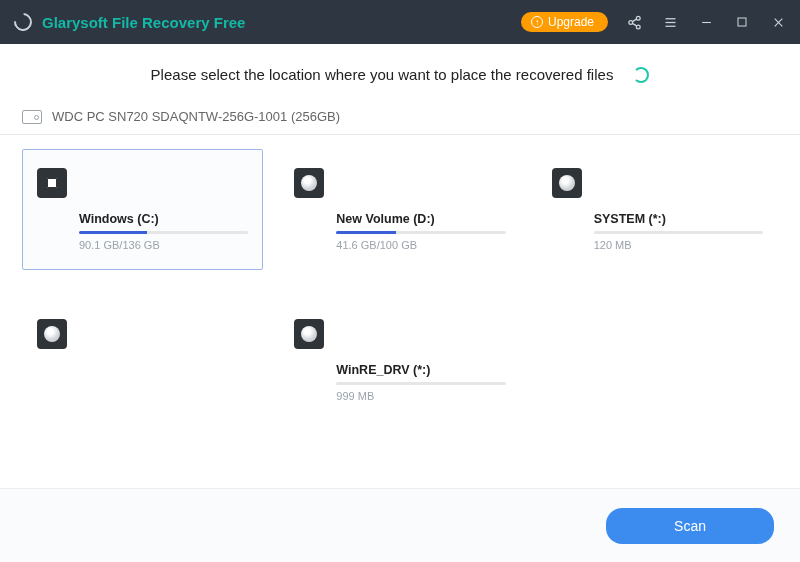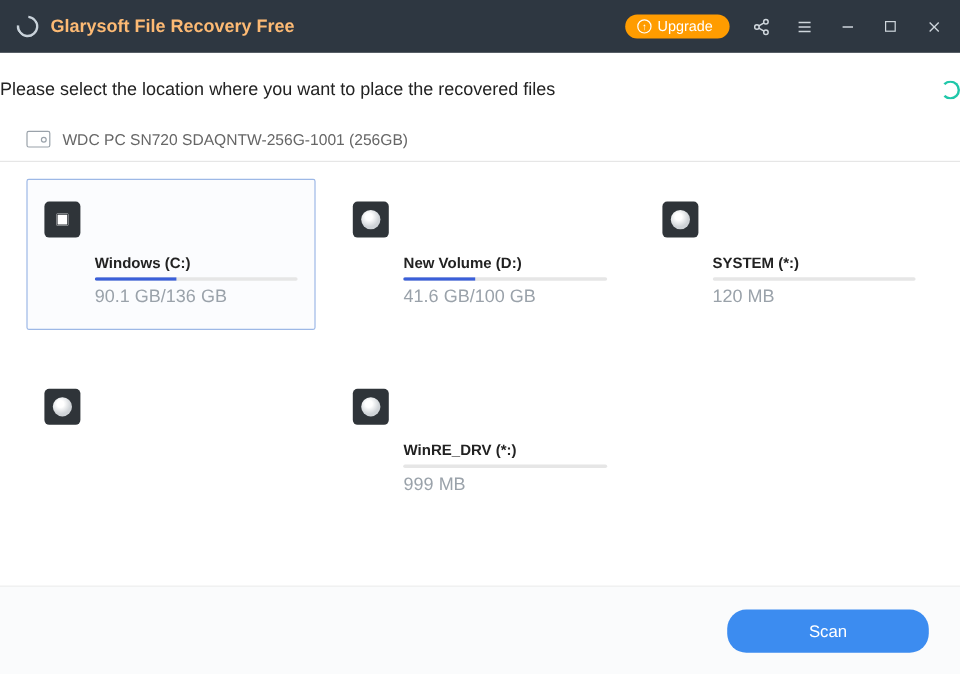--- a/index.html
+++ b/index.html
@@ -7,7 +7,7 @@
 
 .titlebar { height: 44px; background: #2e3741; display: flex; align-items: center; padding: 0 14px; color: #fff; }
 .titlebar .logo { width: 18px; height: 18px; border: 2px solid #c9d2da; border-radius: 50%; border-top-color: transparent; transform: rotate(-40deg); margin-right: 10px; }
-.titlebar .title { font-size: 15px; font-weight: 600; color: #fdba74; flex: 0 0 auto; }
+.titlebar .title { font-size: 15px; font-weight: 600; color: #14b8a6; flex: 0 0 auto; }
 .titlebar .spacer { flex: 1; }
 .upgrade-btn { background: #ff9c00; color: #fff; font-size: 12px; border-radius: 12px; padding: 3px 14px 3px 10px; display: flex; align-items: center; gap: 5px; cursor: pointer; }
 .upgrade-btn .circ { width: 12px; height: 12px; border: 1.5px solid #fff; border-radius: 50%; display: flex; align-items: center; justify-content: center; font-size: 8px; }

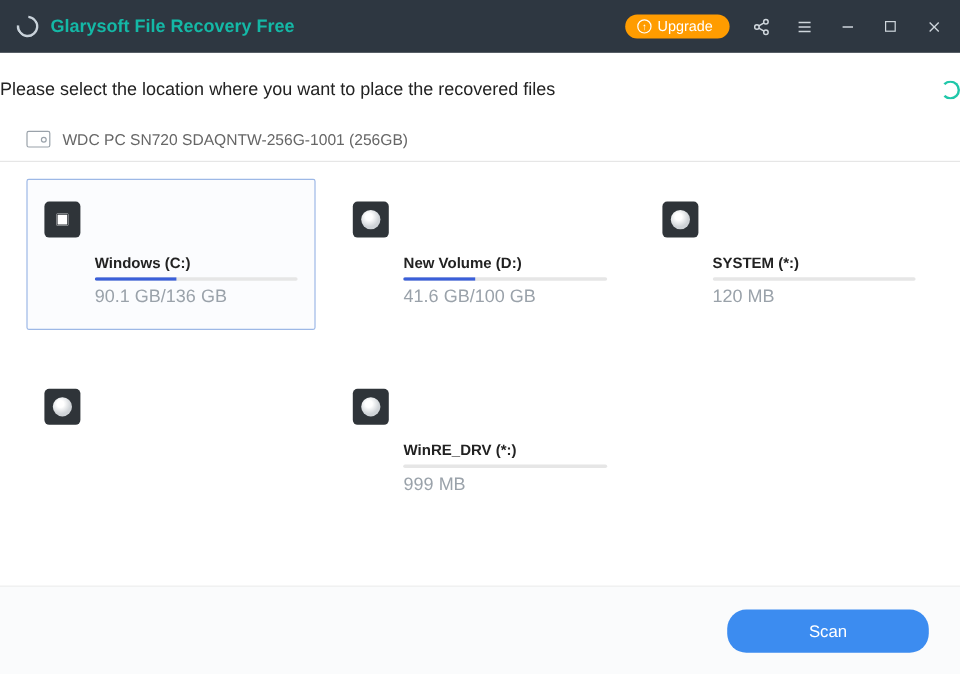--- a/index.html
+++ b/index.html
@@ -14,7 +14,7 @@
 .winctl { margin-left: 18px; display: flex; align-items: center; gap: 20px; color: #cfd6dc; }
 .winctl div { cursor: pointer; display: flex; align-items: center; justify-content: center; width: 16px; height: 16px; }
 
-.instructions { display: flex; align-items: center; justify-content: space-between; gap: 20px; padding: 22px 0 18px; }
+.instructions { display: flex; align-items: center; justify-content: center; gap: 20px; padding: 22px 12px 18px; }
 .instructions span { font-size: 15px; color: #222; }
 .refresh-icon { width: 16px; height: 16px; border: 2px solid #1fc7a9; border-radius: 50%; border-left-color: transparent; position: relative; cursor: pointer; }
 

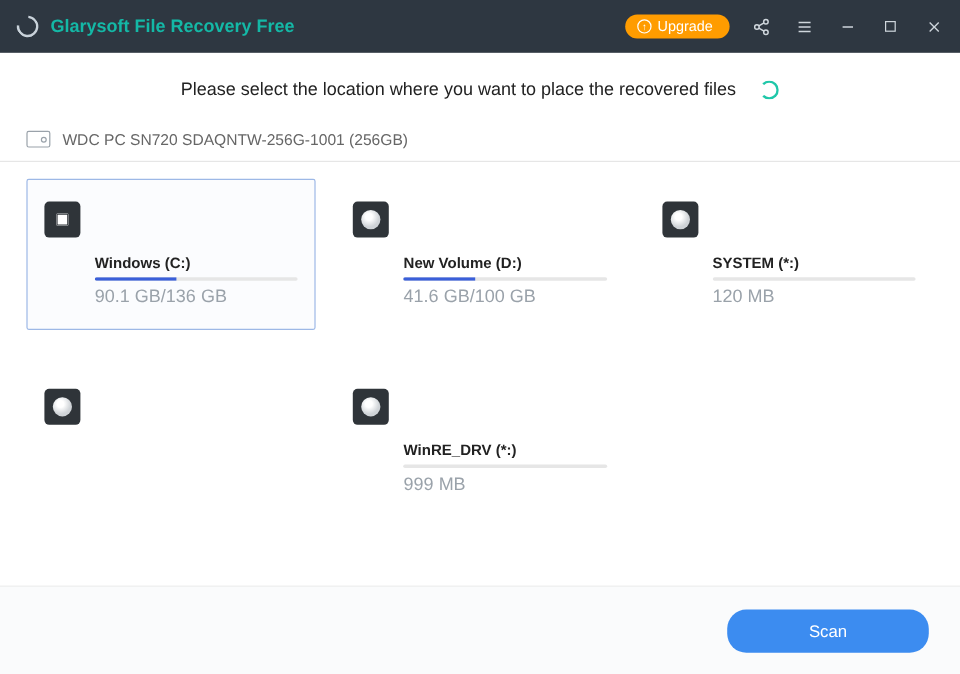--- a/index.html
+++ b/index.html
@@ -18,7 +18,7 @@
 .instructions span { font-size: 15px; color: #222; }
 .refresh-icon { width: 16px; height: 16px; border: 2px solid #1fc7a9; border-radius: 50%; border-left-color: transparent; position: relative; cursor: pointer; }
 
-.disk-header { display: flex; gap: 10px; padding: 8px 22px 10px; border-bottom: 1px solid #e6e6e6; }
+.disk-header { display: flex; align-items: center; gap: 10px; padding: 8px 22px 10px; border-bottom: 1px solid #e6e6e6; }
 .hdd-icon { width: 20px; height: 14px; border: 1.5px solid #9aa2aa; border-radius: 2px; position: relative; }
 .hdd-icon::after { content: ""; position: absolute; right: 2px; top: 4px; width: 3px; height: 3px; border: 1px solid #9aa2aa; border-radius: 50%; }
 .disk-header span { font-size: 13px; color: #666; }

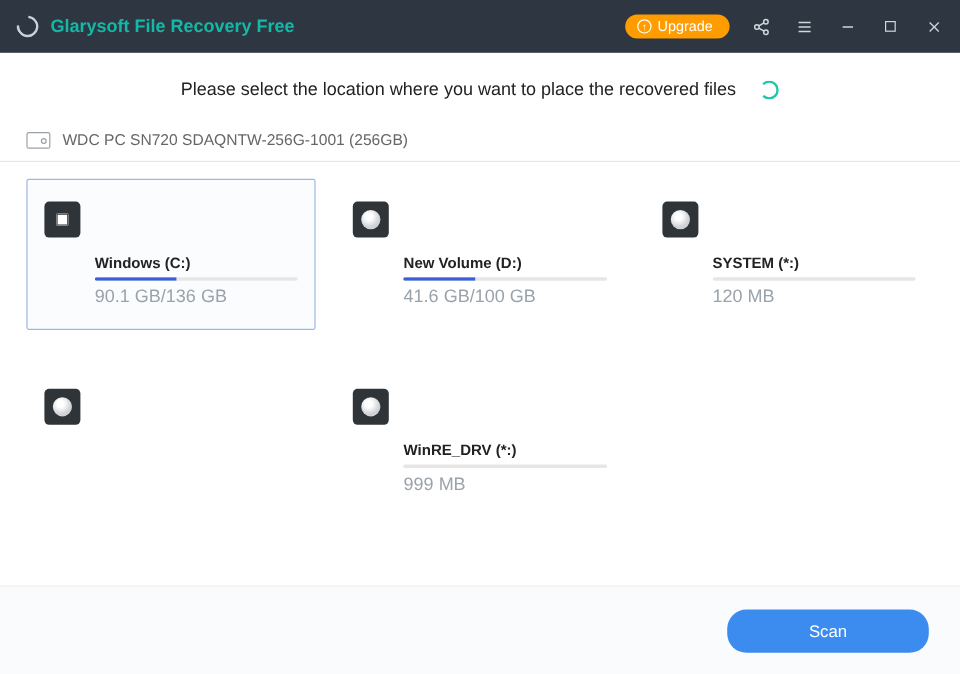--- a/index.html
+++ b/index.html
@@ -37,7 +37,7 @@
 .fill.blue { background: #3a5fd9; }
 .fill.red { background: #f24a3d; }
 .fill.none { background: #e6e6e6; }
-.drive-size { font-size: 15px; color: #9aa2aa; }
+.drive-size { font-size: 11px; color: #9aa2aa; }
 
 .footer { margin-top: auto; height: 74px; border-top: 1px solid #eee; background: #fafbfc; display: flex; align-items: center; justify-content: flex-end; padding: 0 26px; }
 .scan-btn { background: #3c8cf0; color: #fff; font-size: 14px; padding: 10px 68px; border-radius: 16px; cursor: pointer; }

